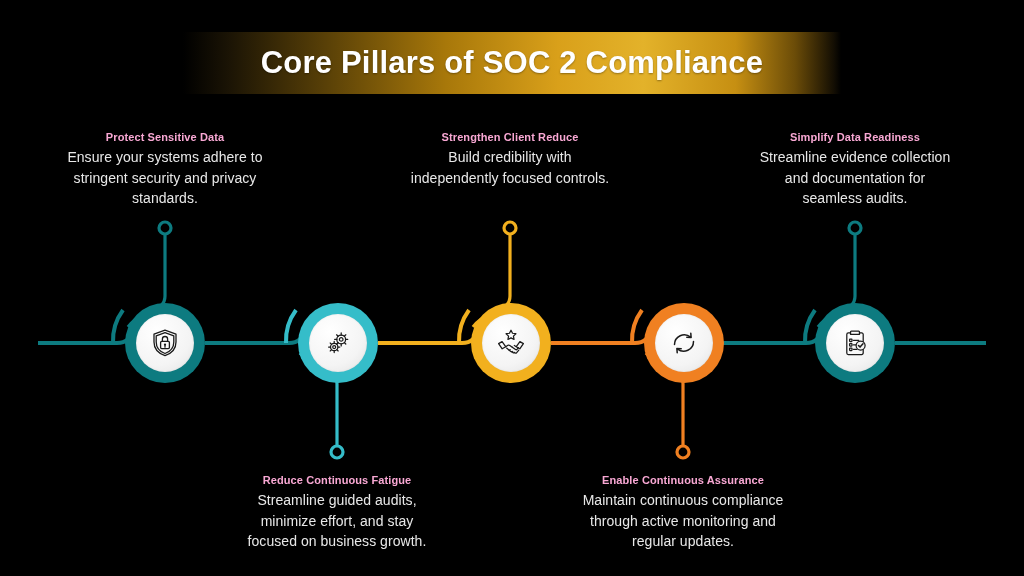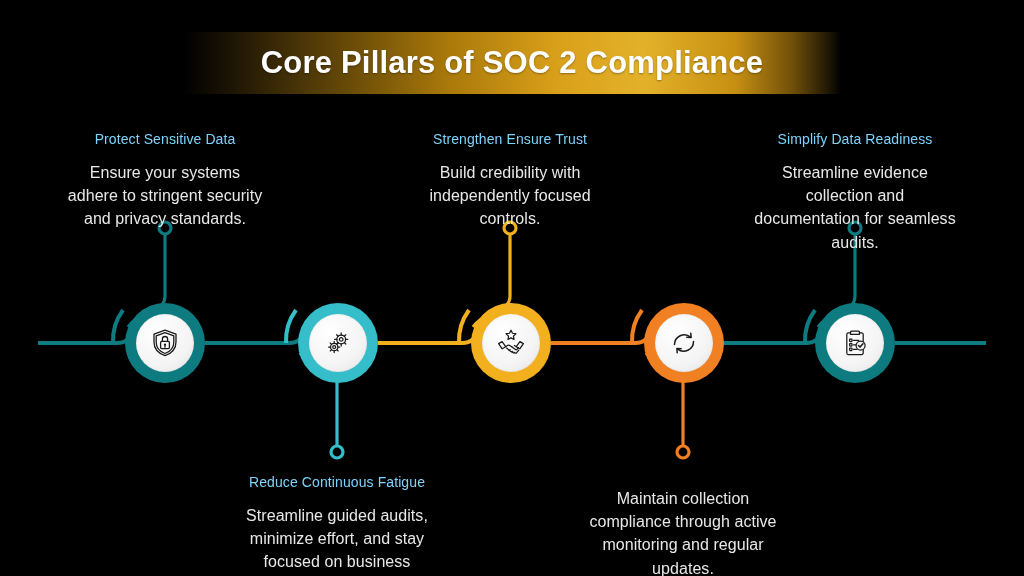--- a/index.html
+++ b/index.html
@@ -90,9 +90,9 @@
     text-align: center;
   }
   .caption .c-title {
-    color: #7dd3fc;
-    font-size: 14px;
-    font-weight: normal;
+    color: #f9a8d4;
+    font-size: 11px;
+    font-weight: bold;
     line-height: 1.22;
     letter-spacing: 0.1px;
   }

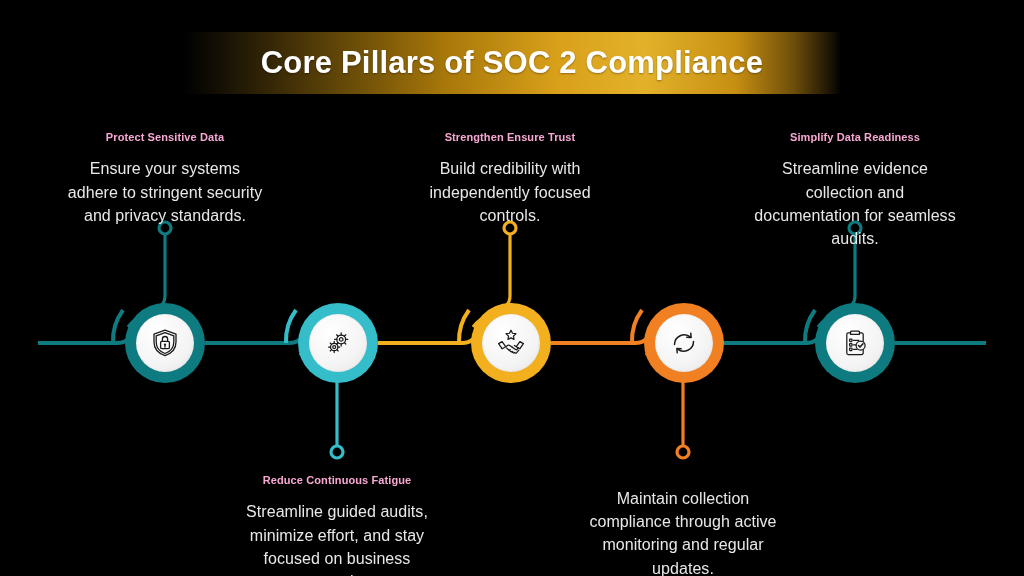--- a/index.html
+++ b/index.html
@@ -260,7 +260,7 @@
   </div>
 
   <div class="caption" style="left:409px; top:131px; width:202px;">
-    <div class="c-title">Strengthen Ensure Trust</div>
+    <div class="c-title">Strengthen Client Reduce</div>
     <div class="c-body">Build credibility with independently focused controls.</div>
   </div>
 

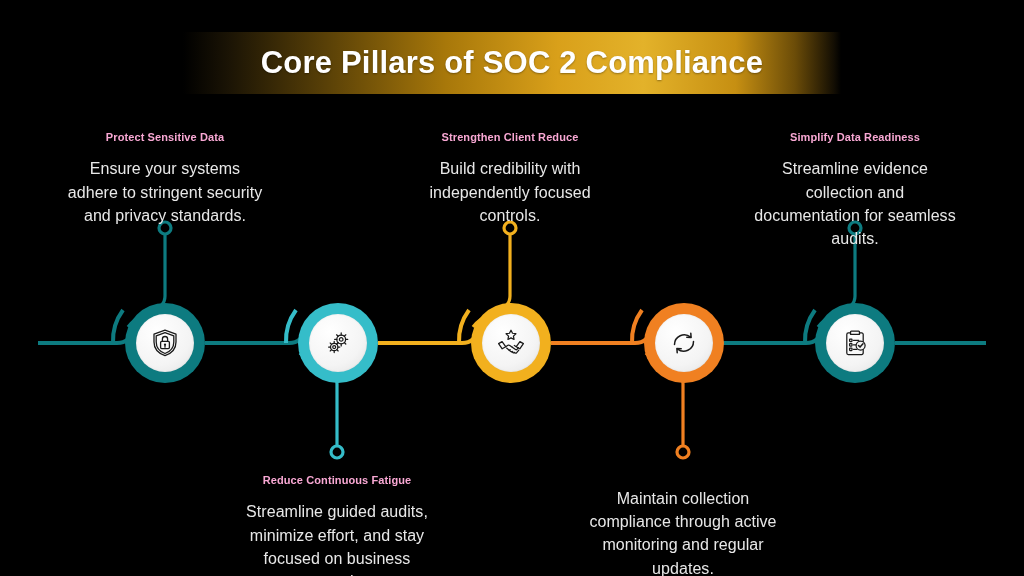--- a/index.html
+++ b/index.html
@@ -98,10 +98,10 @@
   }
   .caption .c-body {
     color: #e8e8e8;
-    font-size: 16px;
+    font-size: 14px;
     font-weight: normal;
     line-height: 1.45;
-    margin-top: 13px;
+    margin-top: 3px;
     letter-spacing: 0.05px;
   }
 </style>

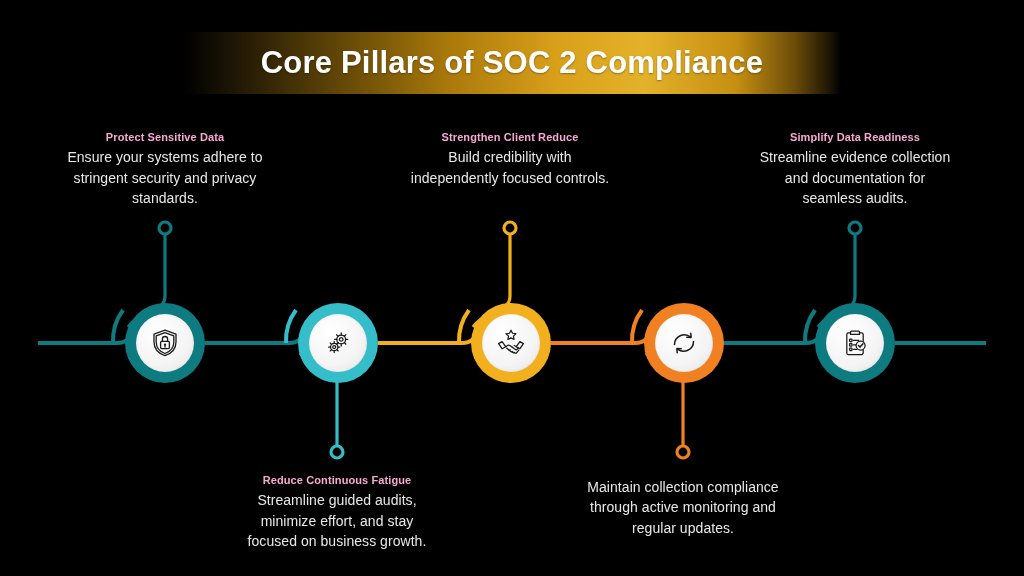--- a/index.html
+++ b/index.html
@@ -275,6 +275,7 @@
   </div>
 
   <div class="caption" style="left:582px; top:474px; width:202px;">
+    <div class="c-title">Enable Continuous Assurance</div>
     <div class="c-body">Maintain collection compliance through active monitoring and regular updates.</div>
   </div>
 

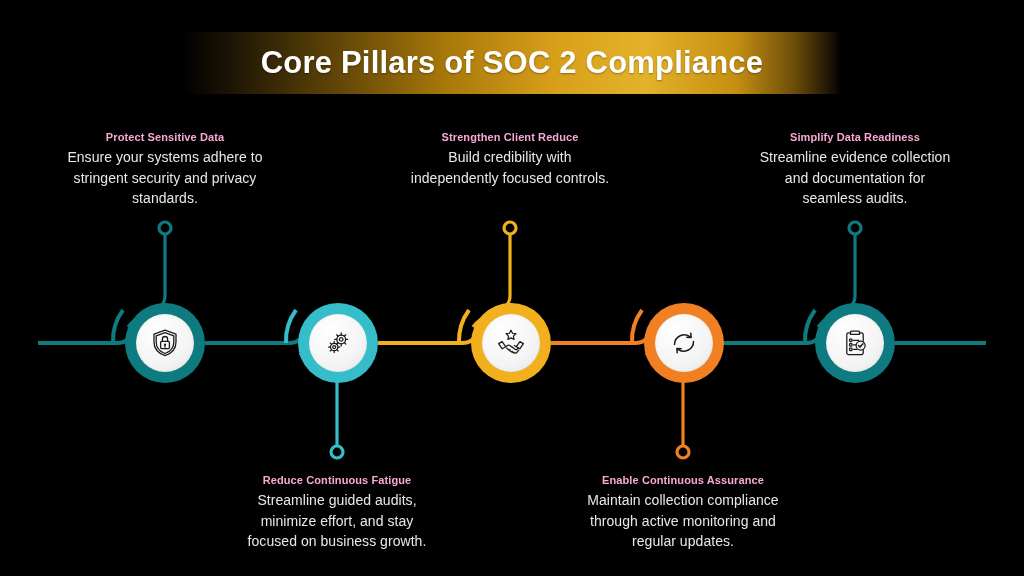--- a/index.html
+++ b/index.html
@@ -276,7 +276,7 @@
 
   <div class="caption" style="left:582px; top:474px; width:202px;">
     <div class="c-title">Enable Continuous Assurance</div>
-    <div class="c-body">Maintain collection compliance through active monitoring and regular updates.</div>
+    <div class="c-body">Maintain continuous compliance through active monitoring and regular updates.</div>
   </div>
 
 </div>

